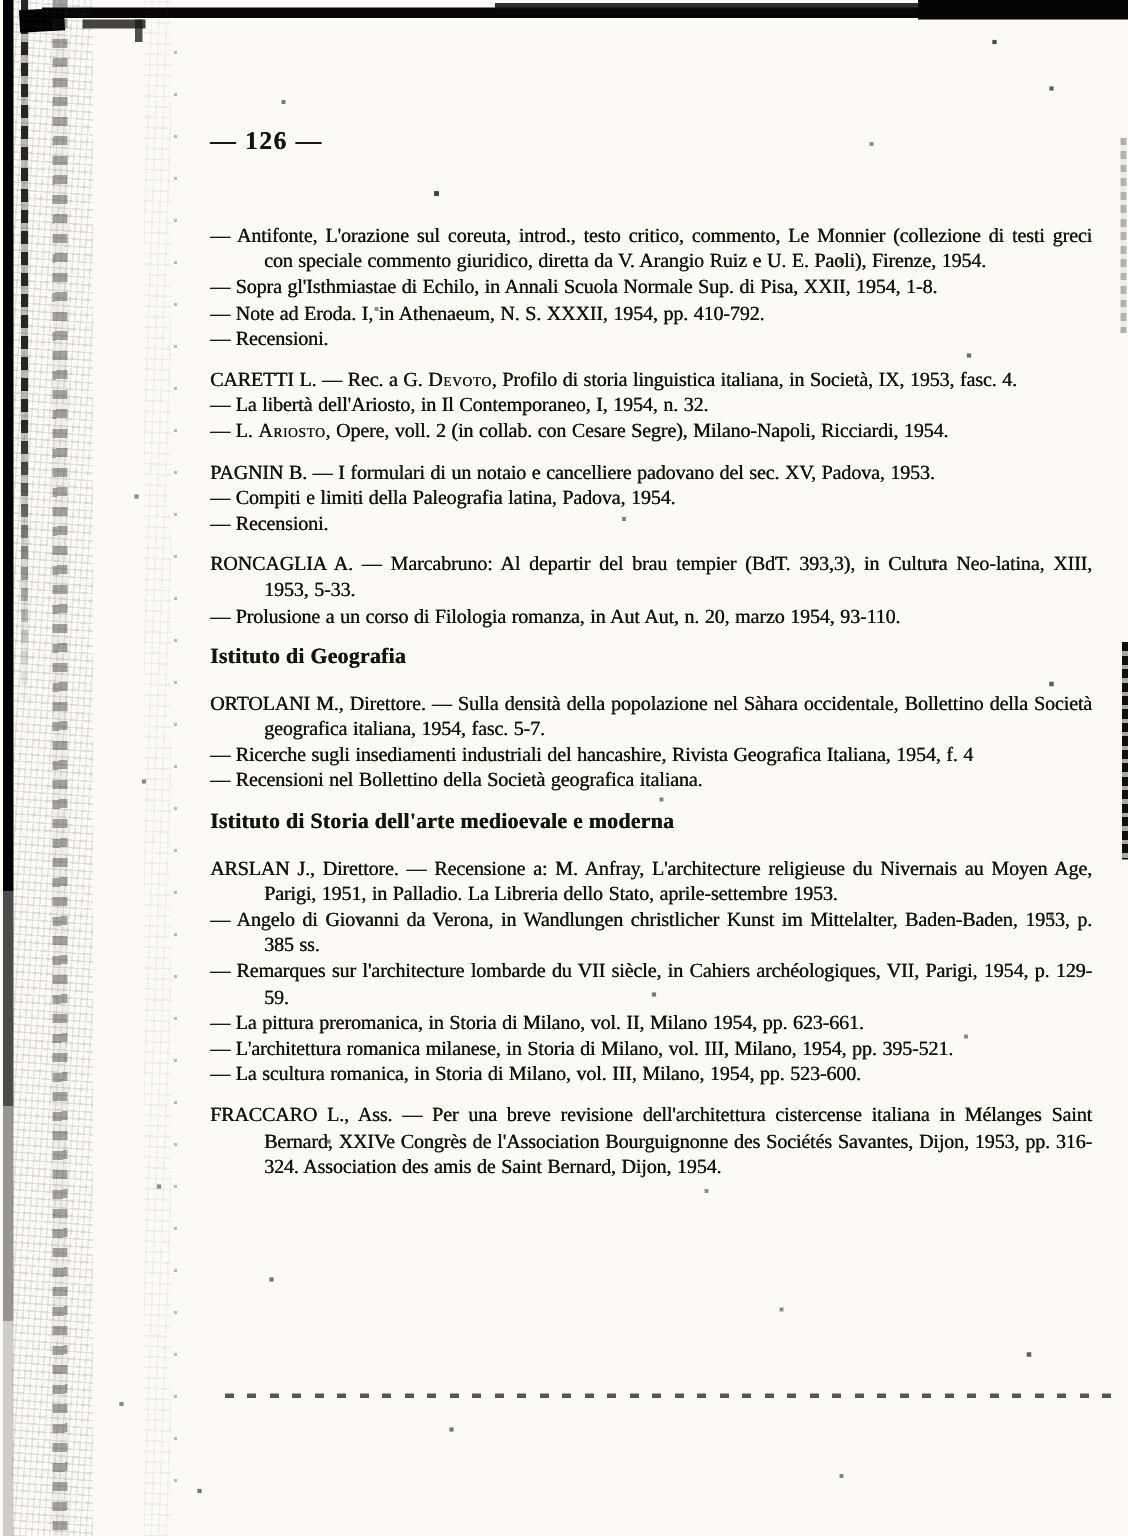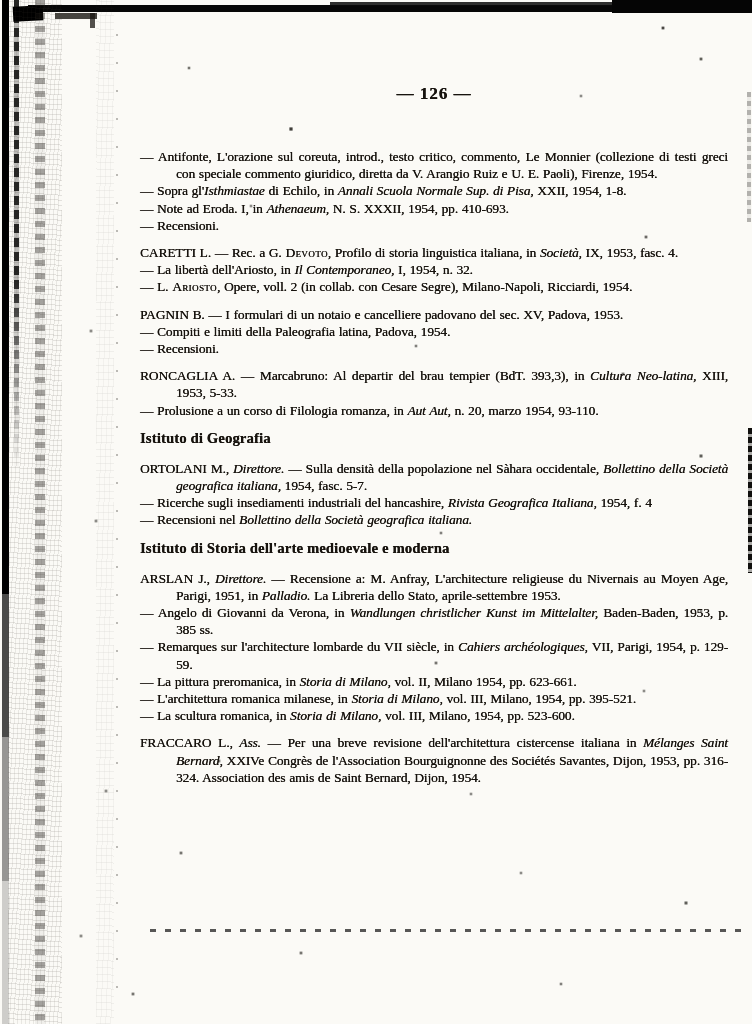--- a/index.html
+++ b/index.html
@@ -15,7 +15,7 @@
     text-shadow:0.25px 0 0 currentColor;
   }
   .page-number{
-    text-align:center;font-weight:bold;font-size:17px;line-height:20px;
+    text-align:left;font-weight:bold;font-size:17px;line-height:20px;
     letter-spacing:1px;margin:0 0 44px 0;
   }
   .entry{

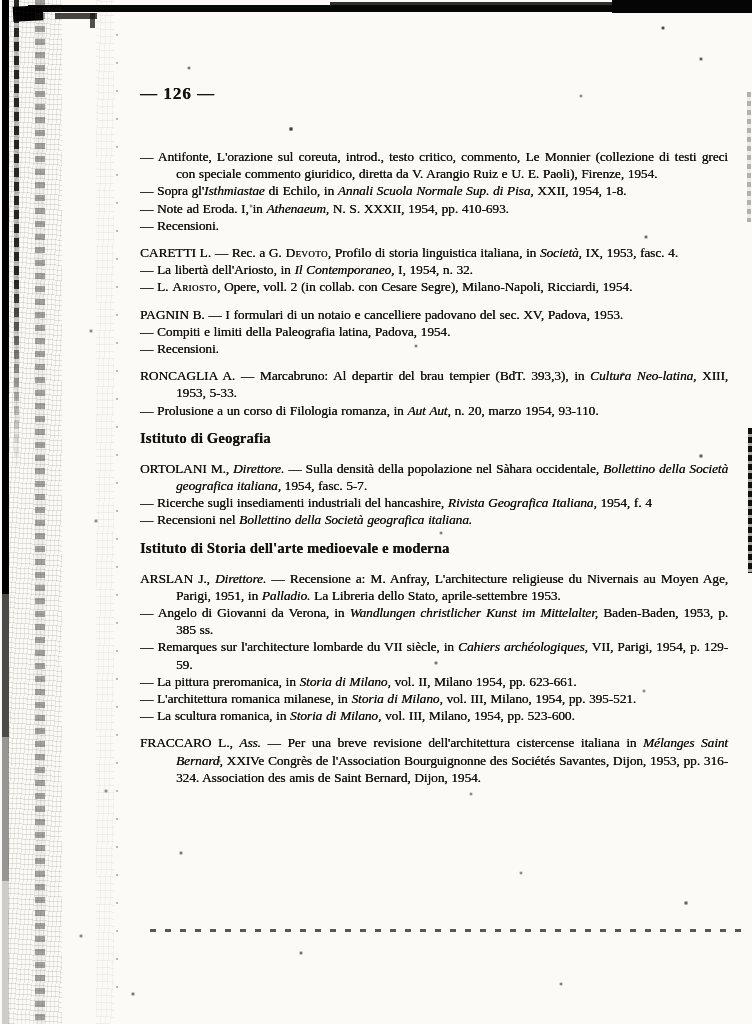--- a/index.html
+++ b/index.html
@@ -28,7 +28,7 @@
     text-align:left;font-weight:bold;font-size:14.5px;line-height:18px;
     margin:5px 0 13px 0;letter-spacing:0.2px;
   }
-  .it{font-style:italic;}
+  .it{}
   .sc{font-variant:small-caps;letter-spacing:0.4px;}
 
   

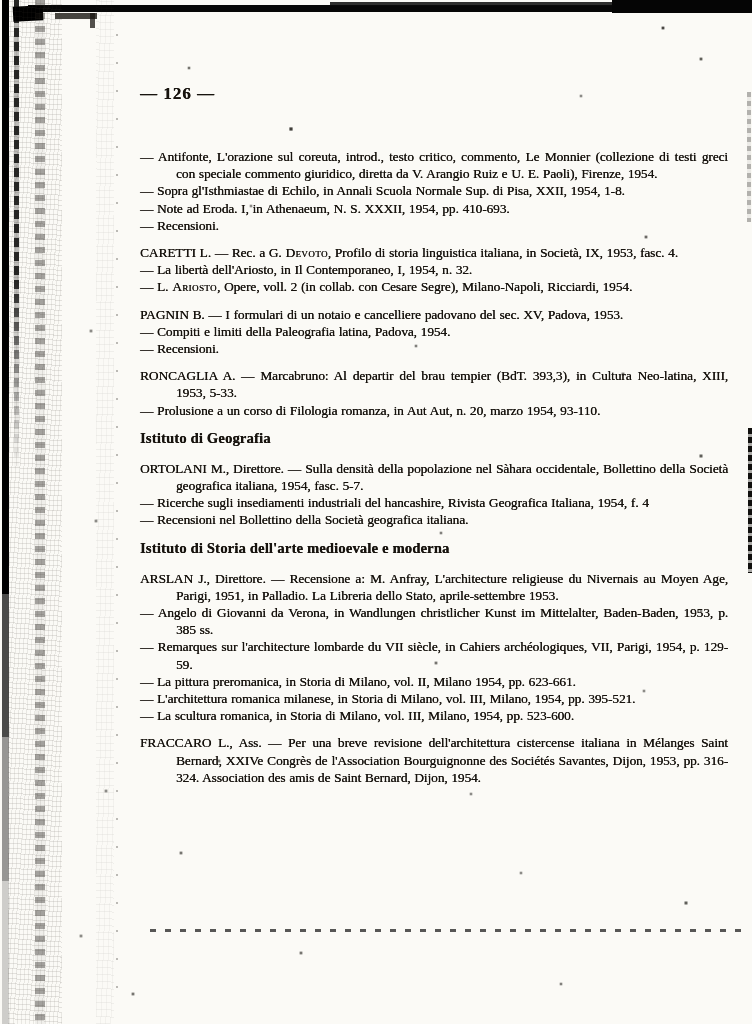--- a/index.html
+++ b/index.html
@@ -107,7 +107,7 @@
         <div class="group">
           <p class="entry"><span>— Antifonte, L'orazione sul coreuta, introd., testo critico, commento, Le Monnier (collezione di testi greci con speciale commento giuridico, diretta da V. Arangio Ruiz e U. E. Paoli), Firenze, 1954.</span></p>
           <p class="entry"><span>— Sopra gl'</span><span class="it">Isthmiastae</span><span> di Echilo, in </span><span class="it">Annali Scuola Normale Sup. di Pisa,</span><span> XXII, 1954, 1-8.</span></p>
-          <p class="entry"><span>— Note ad Eroda. I, in </span><span class="it">Athenaeum,</span><span> N. S. XXXII, 1954, pp. 410-693.</span></p>
+          <p class="entry"><span>— Note ad Eroda. I, in </span><span class="it">Athenaeum,</span><span> N. S. XXXII, 1954, pp. 410-792.</span></p>
           <p class="entry"><span>— Recensioni.</span></p>
         </div>
         <div class="group">

